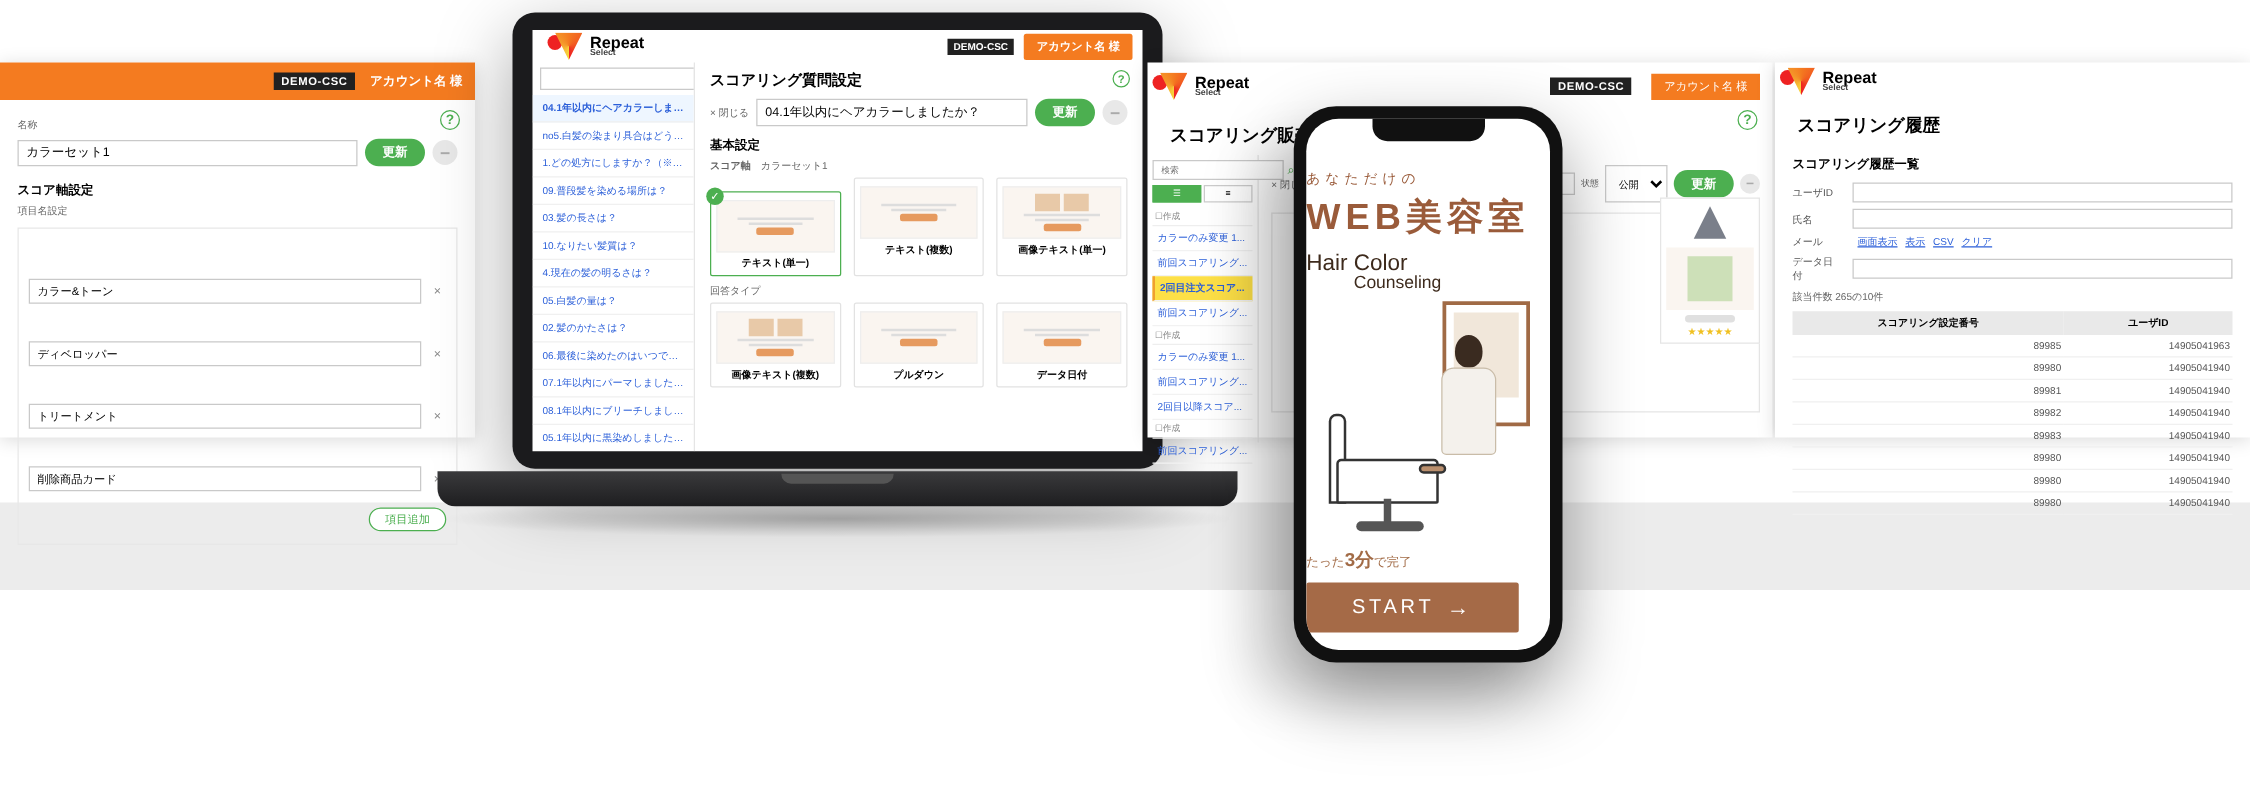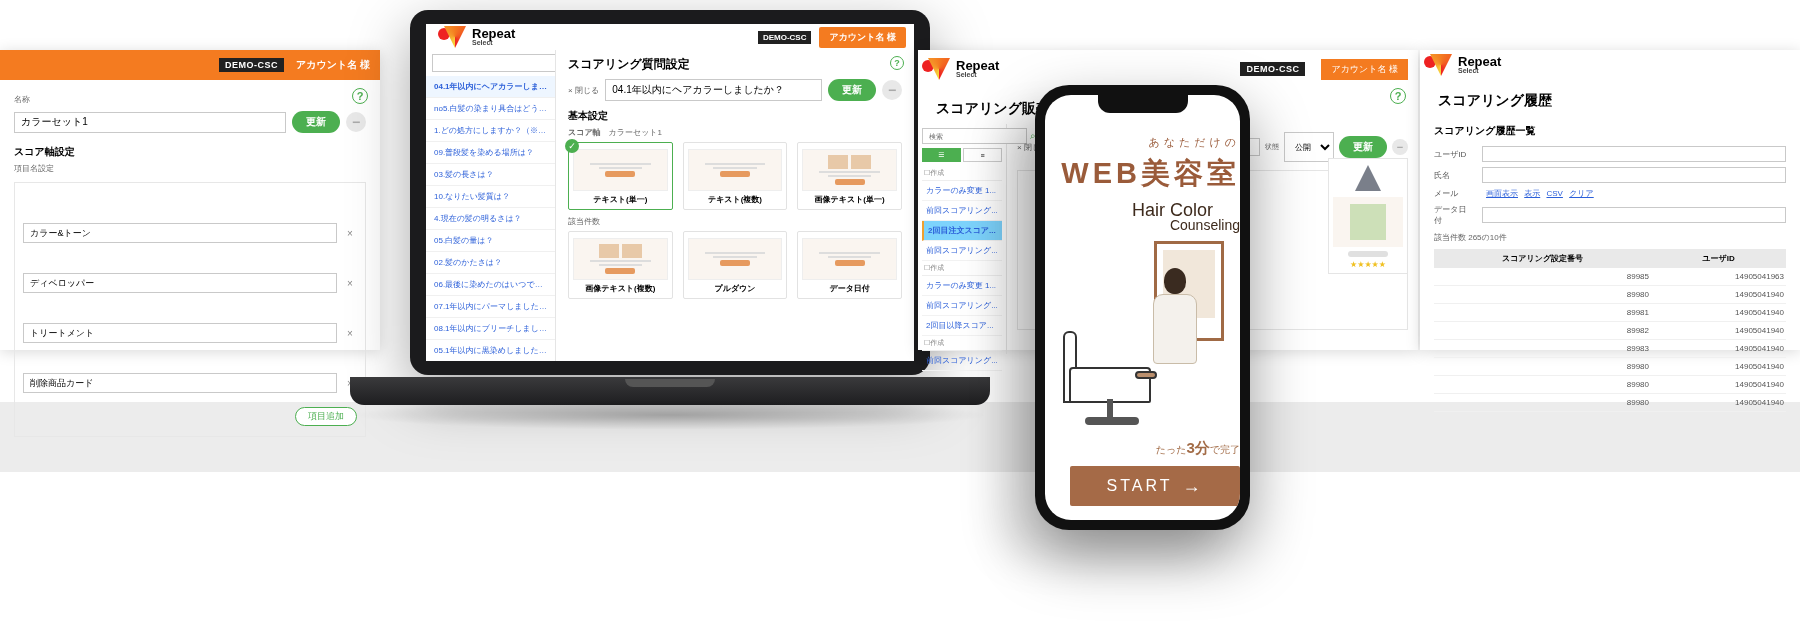--- a/index.html
+++ b/index.html
@@ -119,7 +119,7 @@
   #phone { position:absolute; left:1035px; top:85px; width:215px; height:445px;
     background:#111; border-radius:34px; padding:10px; box-shadow:0 25px 60px rgba(0,0,0,.4), -40px 30px 40px rgba(0,0,0,.1);}
   #phone .notch{position:absolute;top:10px;left:50%;transform:translateX(-50%);width:90px;height:18px;background:#111;border-radius:0 0 12px 12px;z-index:2;}
-  #phone .scrn{width:100%;height:100%;background:#fff;border-radius:26px;overflow:hidden;position:relative;display:flex;flex-direction:column;align-items:flex-end;}
+  #phone .scrn{width:100%;height:100%;background:#fff;border-radius:26px;overflow:hidden;position:relative;display:flex;flex-direction:column;align-items:flex-start;}
   #phone .top-gap{height:40px;}
   #phone .t1{font-size:11px;color:#9a5b3a;letter-spacing:4px;font-weight:500;}
   #phone .t2{font-size:29px;color:#9a5b3a;letter-spacing:4px;font-weight:600;margin-top:4px;}

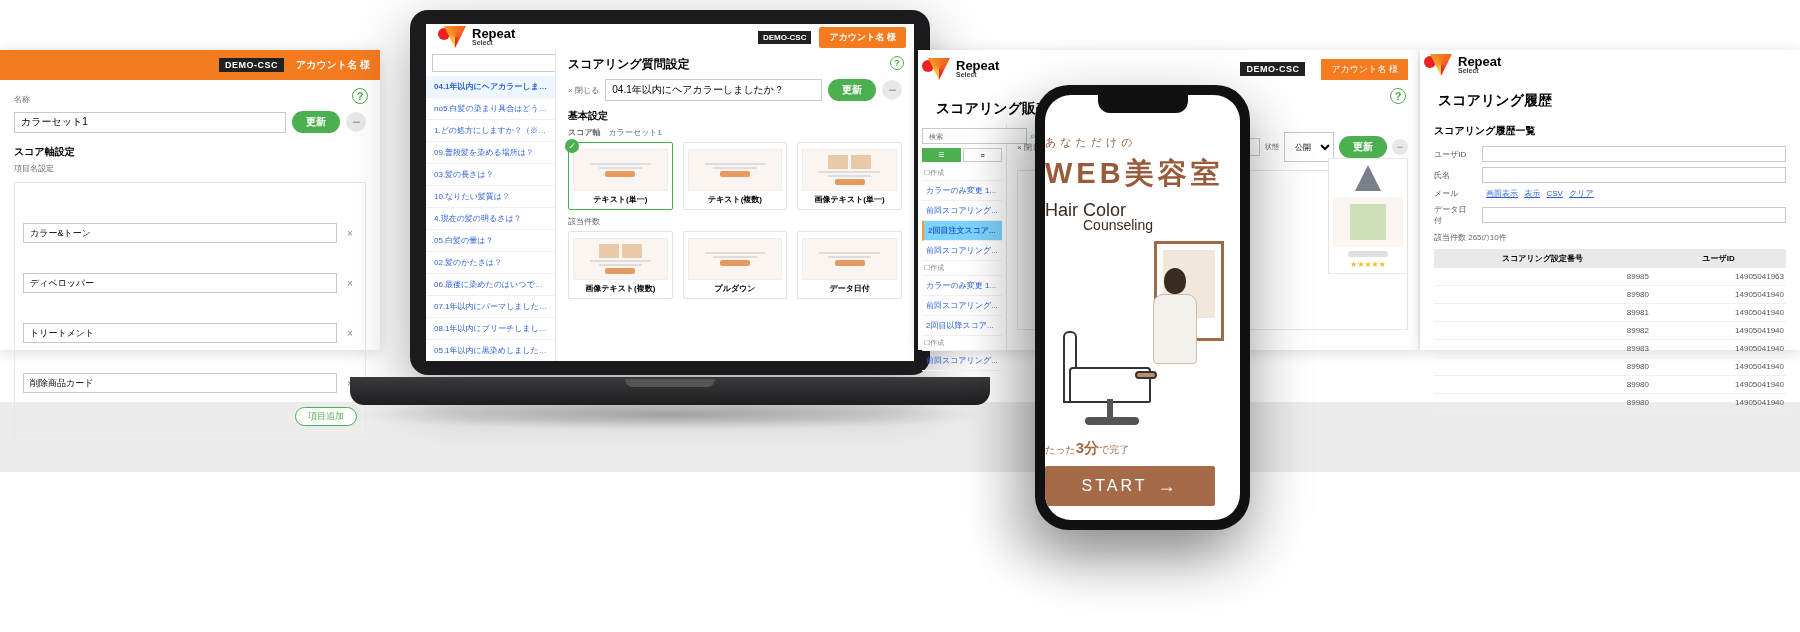--- a/index.html
+++ b/index.html
@@ -73,7 +73,7 @@
   .mc-meta { font-size:8px; color:#666; margin-bottom:4px;}
   .cards { display:grid; grid-template-columns:repeat(3,1fr); gap:10px;}
   .card { border:1px solid #e2e2e2; border-radius:2px; padding:6px 4px 4px; position:relative;}
-  .card.sel{border-color:#4caf50;}
+  .card.sel{border-color:#4caf50;margin-top:11px;}
   .card.sel::before{content:"✓";position:absolute;left:-4px;top:-4px;width:14px;height:14px;background:#4caf50;color:#fff;border-radius:50%;font-size:9px;line-height:14px;text-align:center;}
   .card .thumb{height:42px;background:#faf5f0;border:1px solid #eee;margin-bottom:3px;display:flex;flex-direction:column;align-items:center;justify-content:center;gap:2px;padding:3px;}
   .card .thumb .ln{height:2px;width:70%;background:#ddd;}

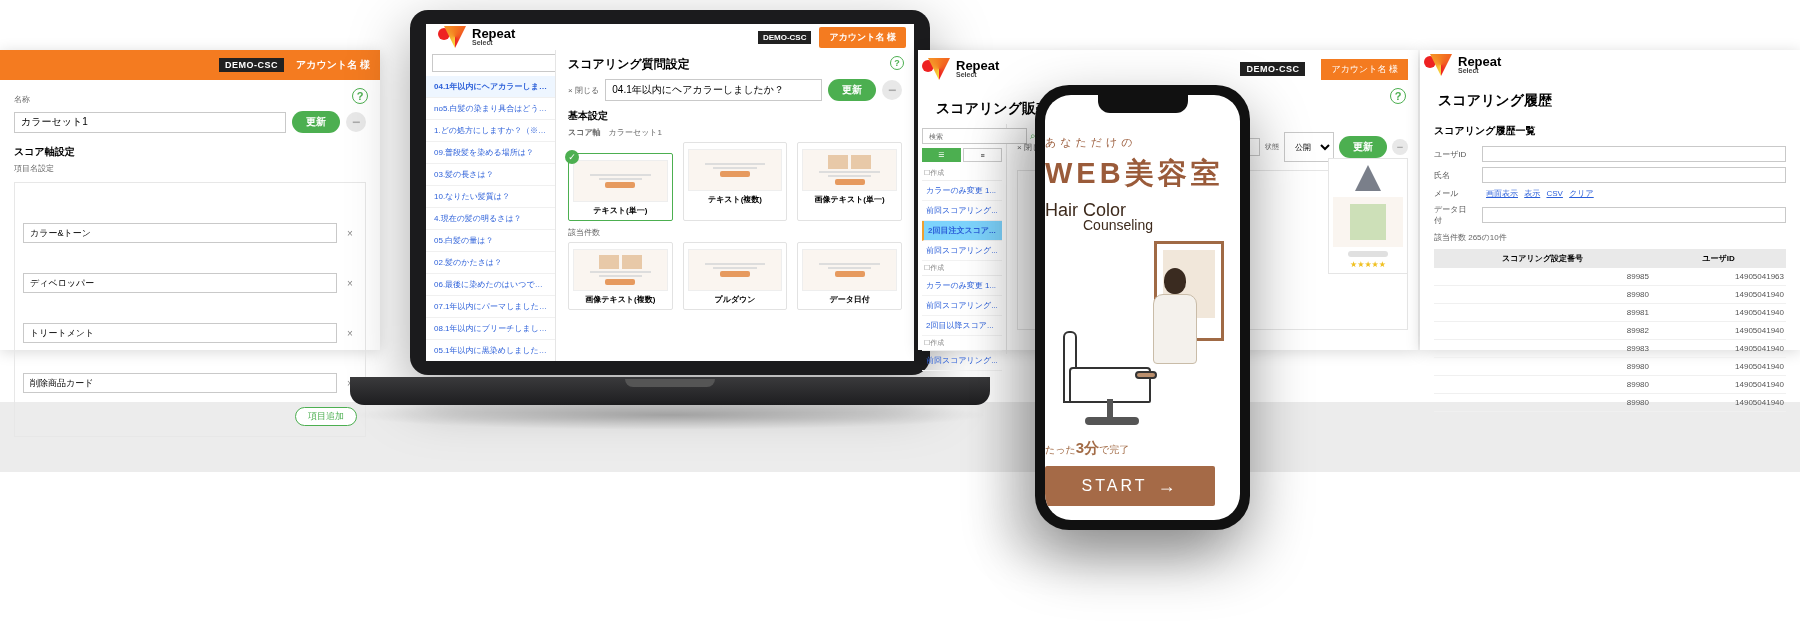--- a/index.html
+++ b/index.html
@@ -272,7 +272,7 @@
                 <div class="cap">画像テキスト(単一)</div>
               </div>
             </div>
-          <div class="mc-meta" style="margin-top:6px;">該当件数</div>
+          <div class="mc-meta" style="margin-top:6px;">回答タイプ</div>
           <div class="cards" id="cards-row2">
               <div class="card">
                 <div class="thumb">

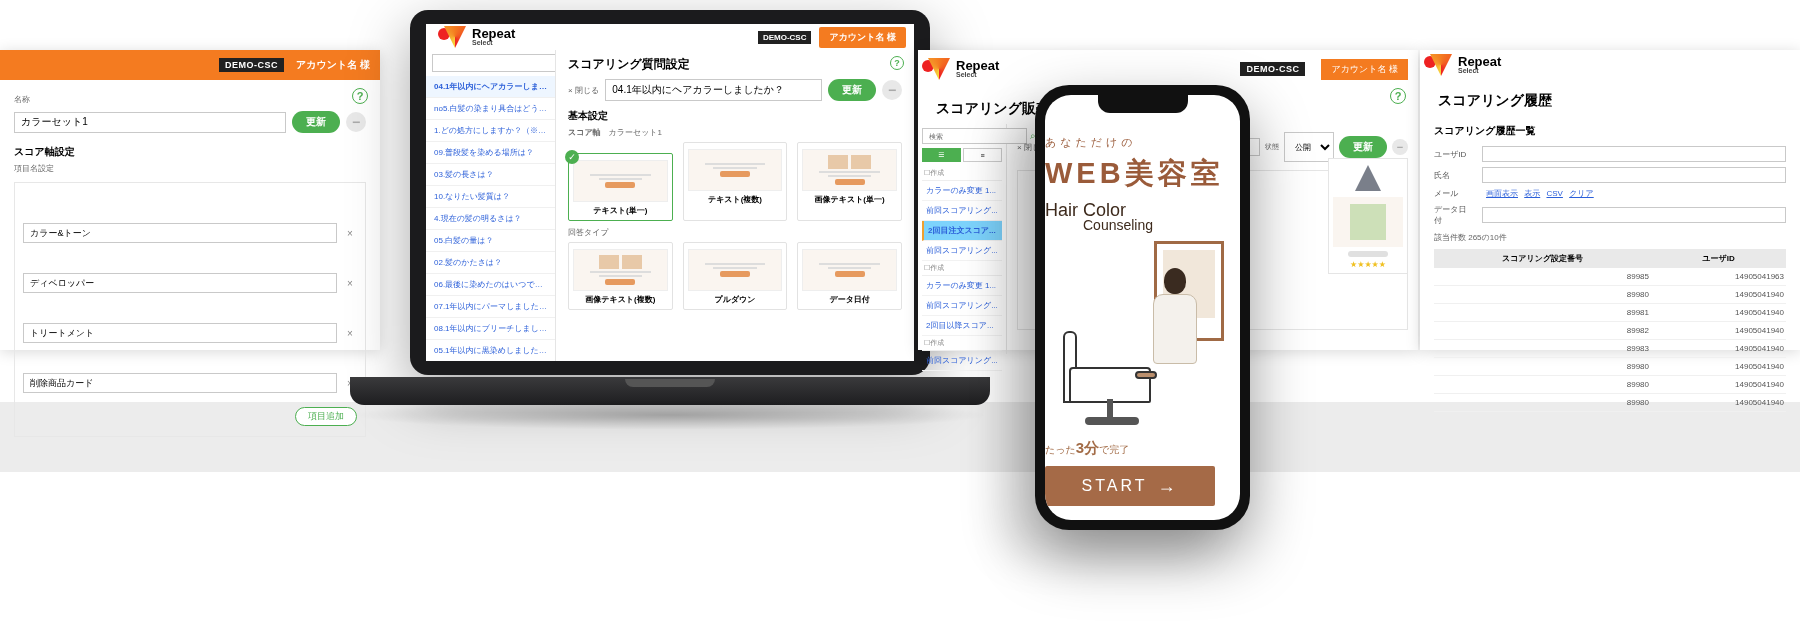--- a/index.html
+++ b/index.html
@@ -94,7 +94,7 @@
   #p3 .sb3 .toggle span.on{background:#4caf50;color:#fff;border-color:#4caf50;}
   #p3 .sb3 .grp{font-size:7px;color:#888;border-bottom:1px solid #eee;padding:2px;}
   #p3 .sb3 .bi{font-size:8px;color:#2b5fd9;padding:4px 4px;border-bottom:1px solid #f2f2f2;white-space:nowrap;overflow:hidden;text-overflow:ellipsis;}
-  #p3 .sb3 .bi.active{background:#7dd3fc;font-weight:600;border-left:2px solid #f0a030;}
+  #p3 .sb3 .bi.active{background:#fde047;font-weight:600;border-left:2px solid #f0a030;}
   #p3 .canvas{flex:1;padding:8px 10px;position:relative;}
   #p3 .canvas .top{display:flex;gap:5px;align-items:center;margin-bottom:8px;}
   #p3 .canvas .top .inp{height:18px;font-size:8px;}

